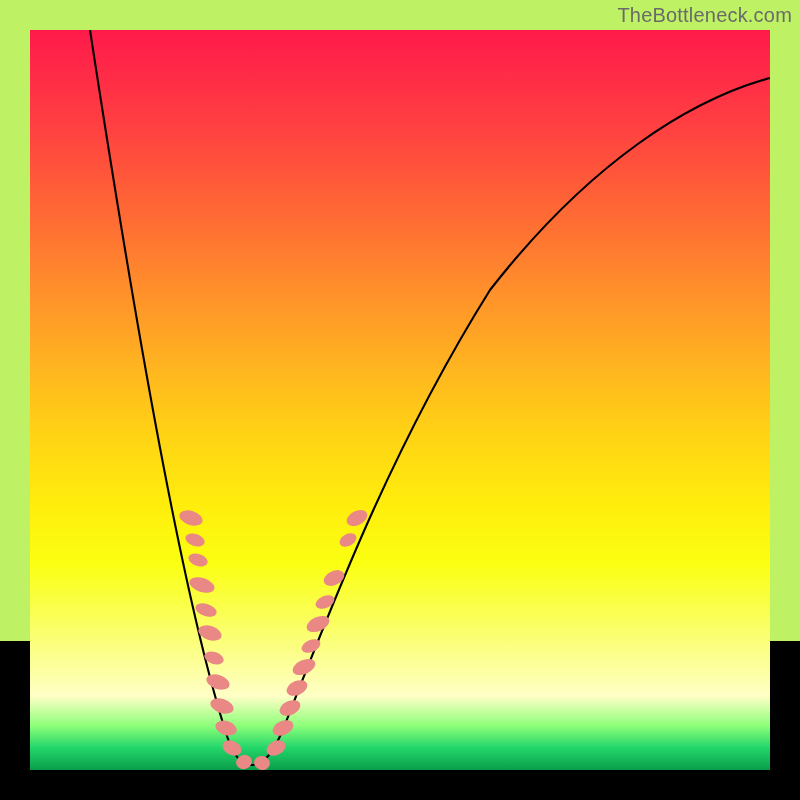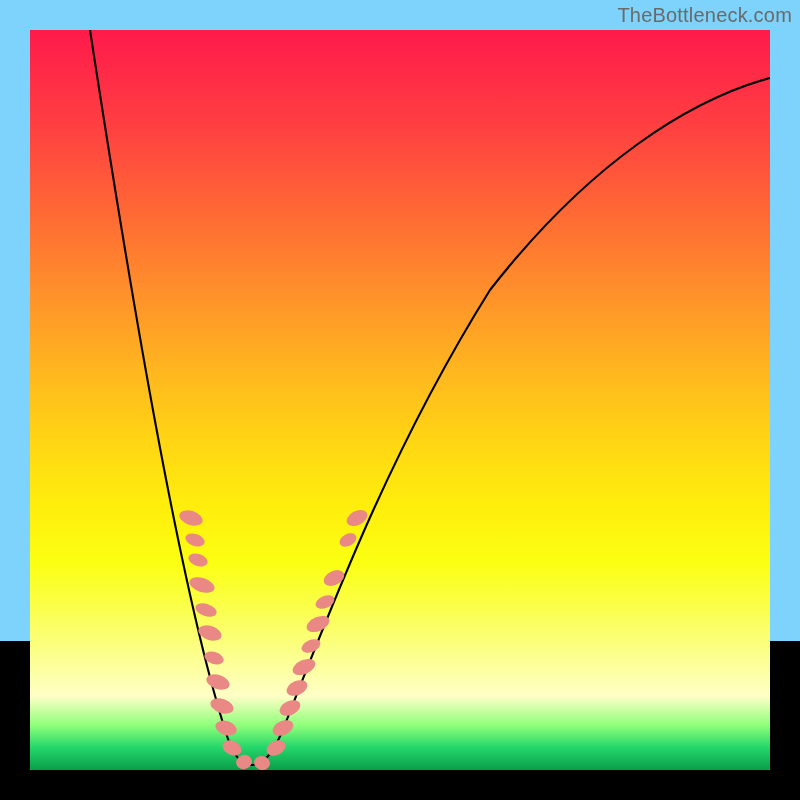--- a/index.html
+++ b/index.html
@@ -17,7 +17,7 @@
     left: 0;
     width: 800px;
     height: 641px;
-    background: #7dd3fc;
+    background: #bef264;
   }
   .plot-area {
     position: absolute;

